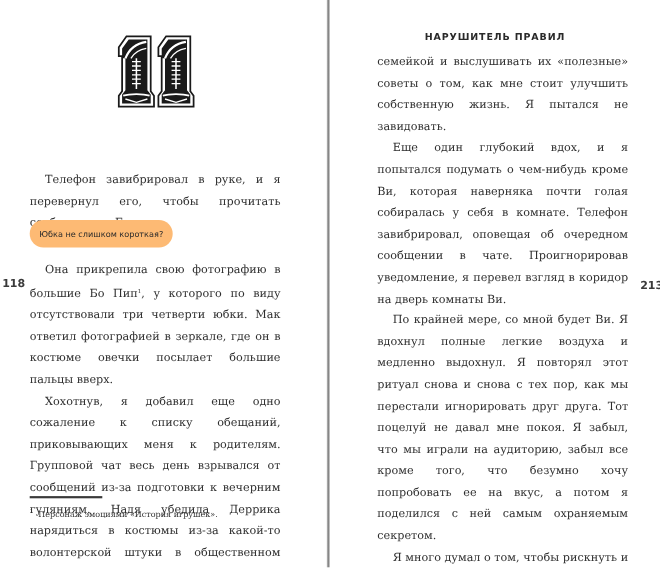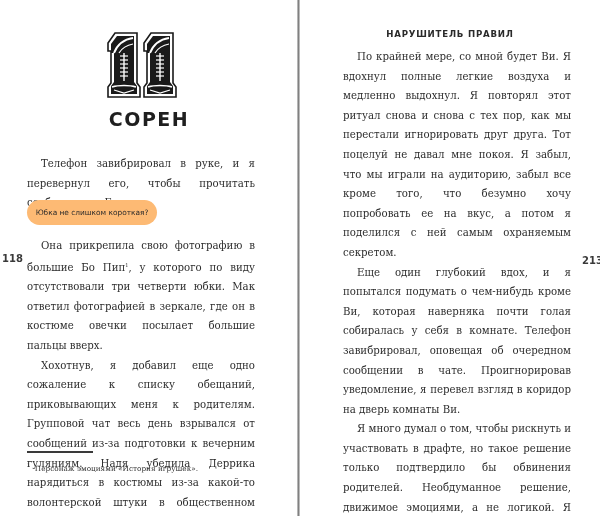--- a/index.html
+++ b/index.html
@@ -102,6 +102,7 @@
     <div class="running-head">НАРУШИТЕЛЬ ПРАВИЛ</div>
 
     <div class="text-col right-col">
+      <p class="noindent">семейкой и выслушивать их «полезные» советы о том, как мне стоит улучшить собственную жизнь. Я пытался не завидовать.</p>
       <p>По крайней мере, со мной будет Ви. Я вдохнул полные легкие воздуха и медленно выдохнул. Я повторял этот ритуал снова и снова с тех пор, как мы перестали игнорировать друг друга. Тот поцелуй не давал мне покоя. Я забыл, что мы играли на аудиторию, забыл все кроме того, что безумно хочу попробовать ее на вкус, а потом я поделился с ней самым охраняемым секретом.</p>
       <p>Еще один глубокий вдох, и я попытался подумать о чем-нибудь кроме Ви, которая наверняка почти голая собиралась у себя в комнате. Телефон завибрировал, оповещая об очередном сообщении в чате. Проигнорировав уведомление, я перевел взгляд в коридор на дверь комнаты Ви.</p>
       <p>Я много думал о том, чтобы рискнуть и участвовать в драфте, но такое решение только подтвердило бы обвинения родителей. Необдуманное решение, движимое эмоциями, а не логикой. Я сожгу все мосты в надежде на шанс в профессиональном футболе, если какая-то из команд посчитает меня достаточно талантливым.</p>

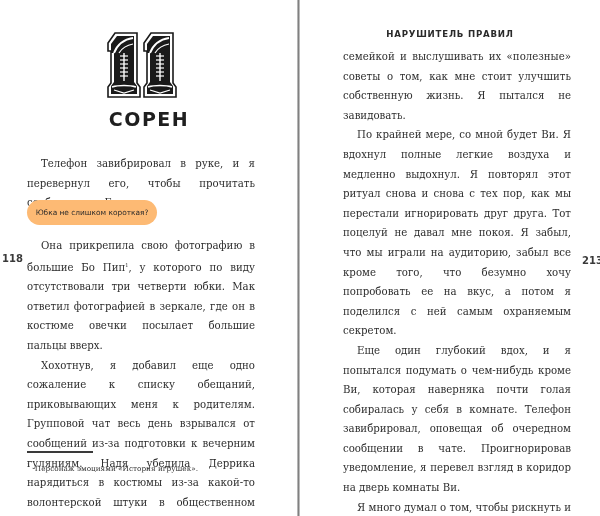--- a/index.html
+++ b/index.html
@@ -76,7 +76,6 @@
       </g>
     </svg>
 
-    <div class="chapter-title">СОРЕН</div>
 
     <div class="text-col left-col1">
       <p>Телефон завибрировал в руке, и я перевернул его, чтобы прочитать сообщение от Евы.</p>

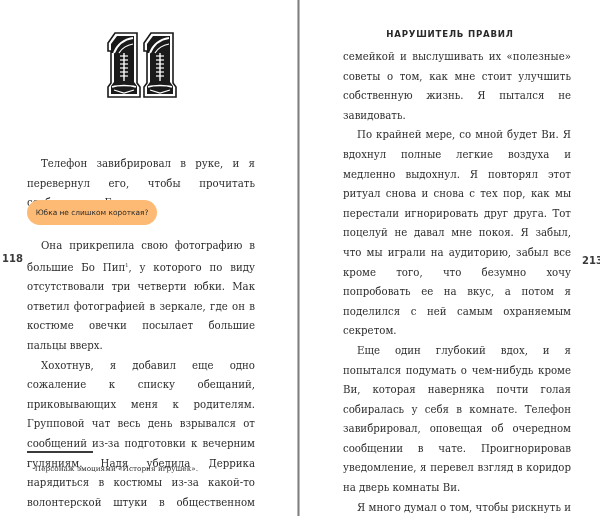--- a/index.html
+++ b/index.html
@@ -102,8 +102,8 @@
 
     <div class="text-col right-col">
       <p class="noindent">семейкой и выслушивать их «полезные» советы о том, как мне стоит улучшить собственную жизнь. Я пытался не завидовать.</p>
+      <p>Еще один глубокий вдох, и я попытался подумать о чем-нибудь кроме Ви, которая наверняка почти голая собиралась у себя в комнате. Телефон завибрировал, оповещая об очередном сообщении в чате. Проигнорировав уведомление, я перевел взгляд в коридор на дверь комнаты Ви.</p>
       <p>По крайней мере, со мной будет Ви. Я вдохнул полные легкие воздуха и медленно выдохнул. Я повторял этот ритуал снова и снова с тех пор, как мы перестали игнорировать друг друга. Тот поцелуй не давал мне покоя. Я забыл, что мы играли на аудиторию, забыл все кроме того, что безумно хочу попробовать ее на вкус, а потом я поделился с ней самым охраняемым секретом.</p>
-      <p>Еще один глубокий вдох, и я попытался подумать о чем-нибудь кроме Ви, которая наверняка почти голая собиралась у себя в комнате. Телефон завибрировал, оповещая об очередном сообщении в чате. Проигнорировав уведомление, я перевел взгляд в коридор на дверь комнаты Ви.</p>
       <p>Я много думал о том, чтобы рискнуть и участвовать в драфте, но такое решение только подтвердило бы обвинения родителей. Необдуманное решение, движимое эмоциями, а не логикой. Я сожгу все мосты в надежде на шанс в профессиональном футболе, если какая-то из команд посчитает меня достаточно талантливым.</p>
 
     </div>

